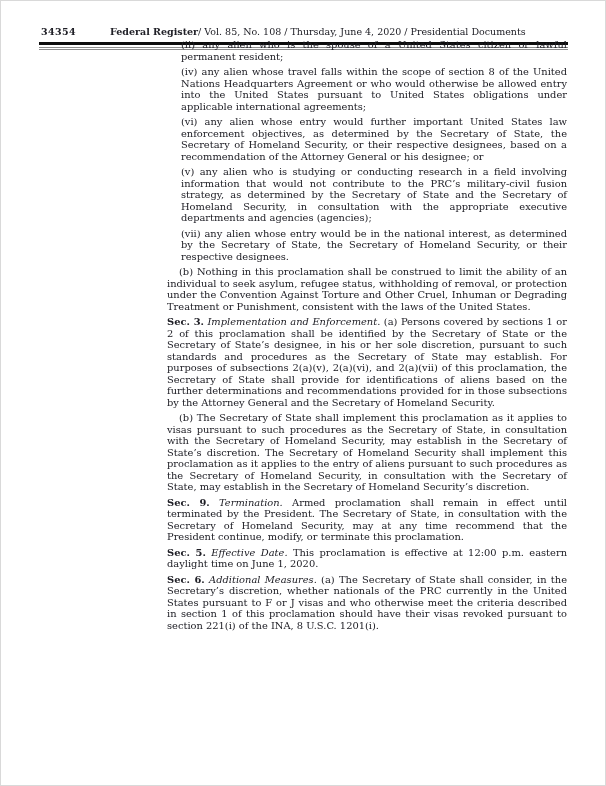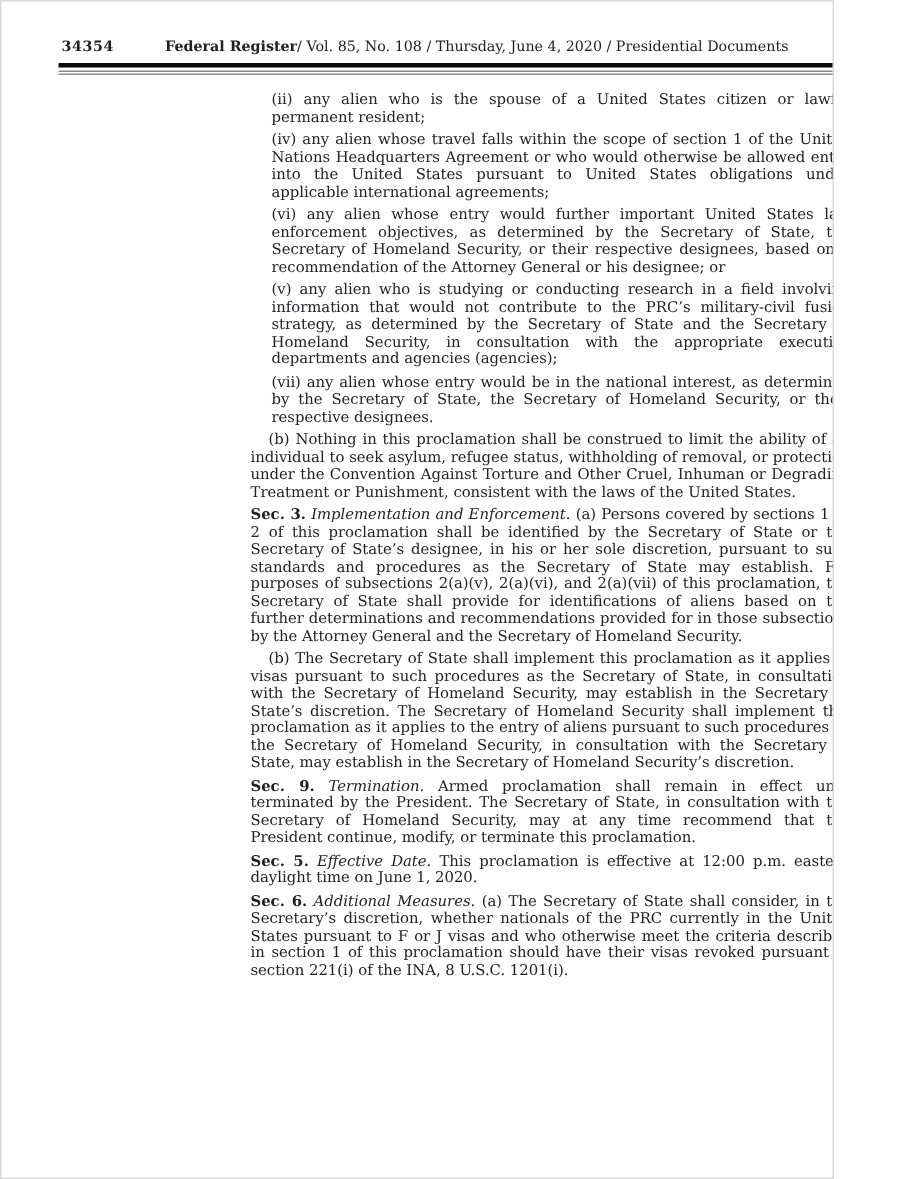--- a/index.html
+++ b/index.html
@@ -6,7 +6,7 @@
   html, body { background: #ffffff; }
   .page {
     position: relative;
-    width: 556px;
+    width: 606px;
     height: 786px;
     background: #ffffff;
     border: 1px solid #d9d9d9;

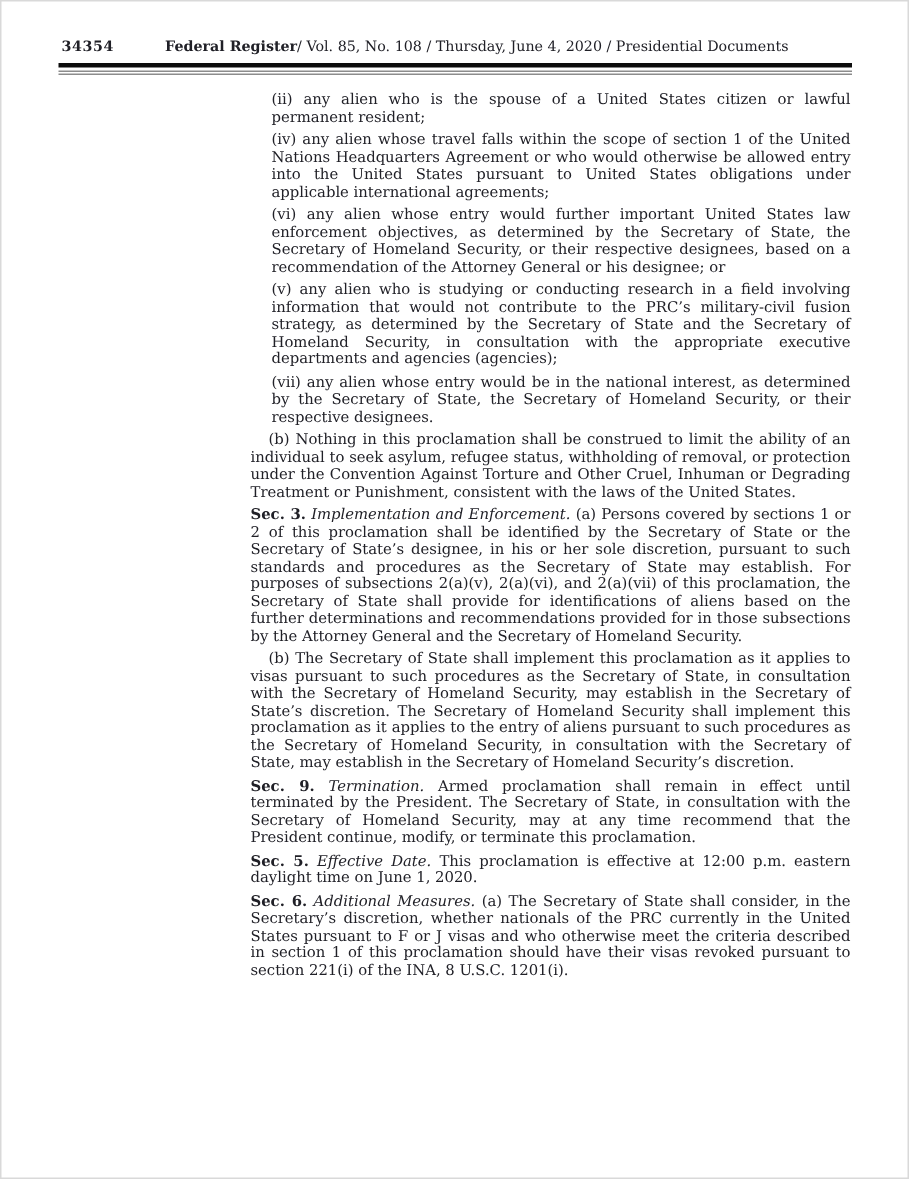--- a/index.html
+++ b/index.html
@@ -36,7 +36,7 @@
   .rule-thin  { height: 1px; background: #8c8c8c; margin-bottom: 1px; }
   .doc-body {
     position: absolute;
-    top: 60px;
+    top: 38px;
     left: 166px;
     width: 400px;
     font-size: 9.9px;

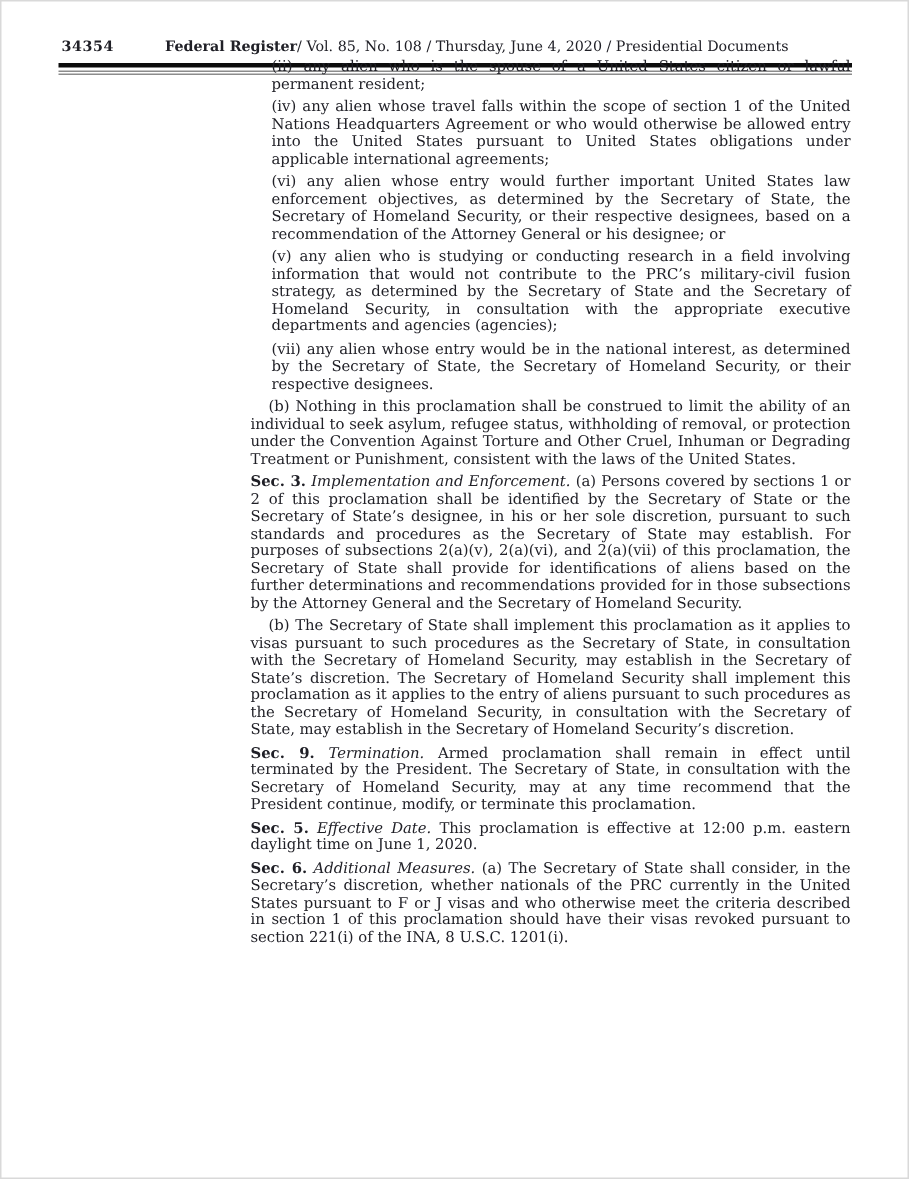--- a/index.html
+++ b/index.html
@@ -66,7 +66,7 @@
   </div>
   <div class="doc-body">
       <p class="para subclause"><span>(ii) any alien who is the spouse of a United States citizen or lawful permanent resident;</span></p>
-      <p class="para subclause"><span>(iv) any alien whose travel falls within the scope of section 1 of the United Nations Headquarters Agreement or who would otherwise be allowed entry into the United States pursuant to United States obligations under applicable international agreements;</span></p>
+      <p class="para subclause"><span>(iv) any alien whose travel falls within the scope of section 8 of the United Nations Headquarters Agreement or who would otherwise be allowed entry into the United States pursuant to United States obligations under applicable international agreements;</span></p>
       <p class="para subclause"><span>(vi) any alien whose entry would further important United States law enforcement objectives, as determined by the Secretary of State, the Secretary of Homeland Security, or their respective designees, based on a recommendation of the Attorney General or his designee; or</span></p>
       <p class="para subclause"><span>(v) any alien who is studying or conducting research in a field involving information that would not contribute to the PRC’s military-civil fusion strategy, as determined by the Secretary of State and the Secretary of Homeland Security, in consultation with the appropriate executive departments and agencies (agencies);</span></p>
       <p class="para subclause"><span>(vii) any alien whose entry would be in the national interest, as determined by the Secretary of State, the Secretary of Homeland Security, or their respective designees.</span></p>

